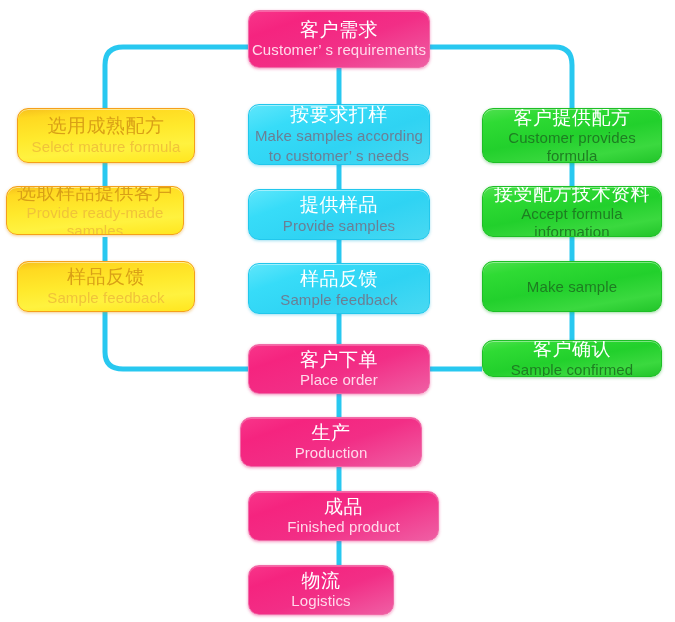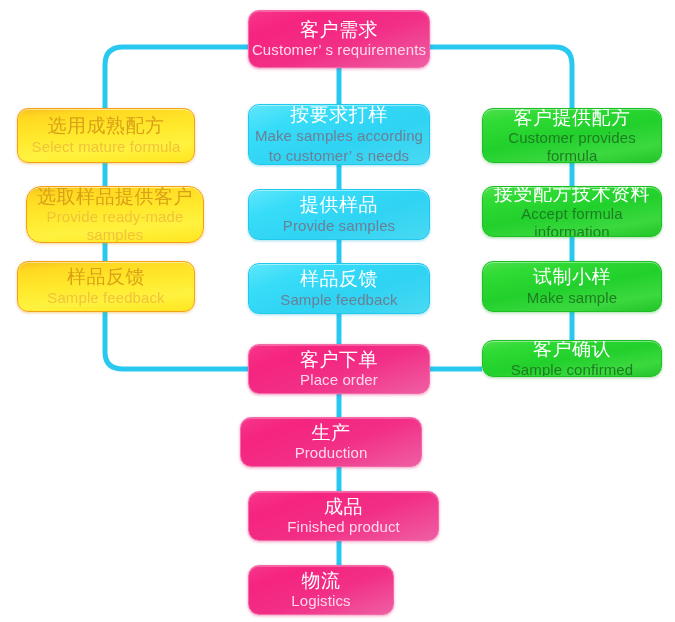--- a/index.html
+++ b/index.html
@@ -123,7 +123,7 @@
     <div class="en">Select mature formula</div>
   </div>
 
-  <div class="node yellow" style="left:26px;top:186px;width:178px;height:57px;border-radius:15px;">
+  <div class="node yellow" style="left:6px;top:186px;width:178px;height:49px;">
     <div class="cn">选取样品提供客户</div>
     <div class="en">Provide ready-made samples</div>
   </div>

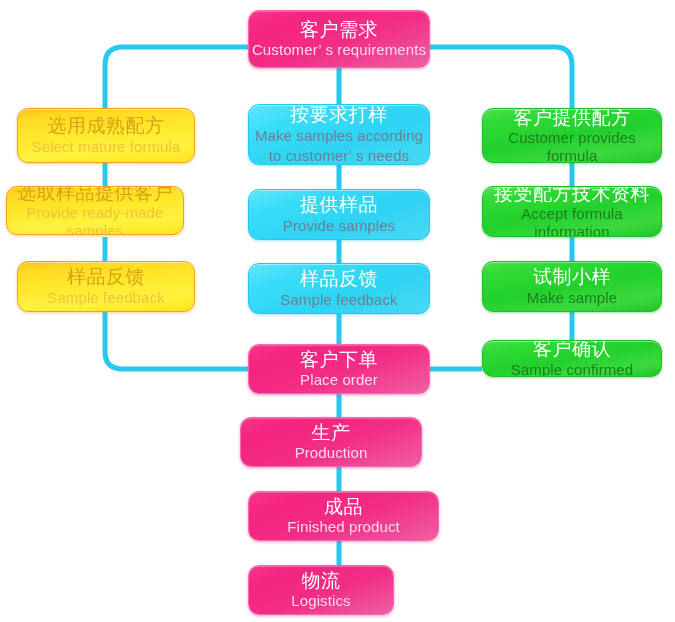--- a/index.html
+++ b/index.html
@@ -160,7 +160,6 @@
   </div>
 
   <div class="node green" style="left:482px;top:261px;width:180px;height:51px;">
-    <div class="cn">试制小样</div>
     <div class="en">Make sample</div>
   </div>
 

